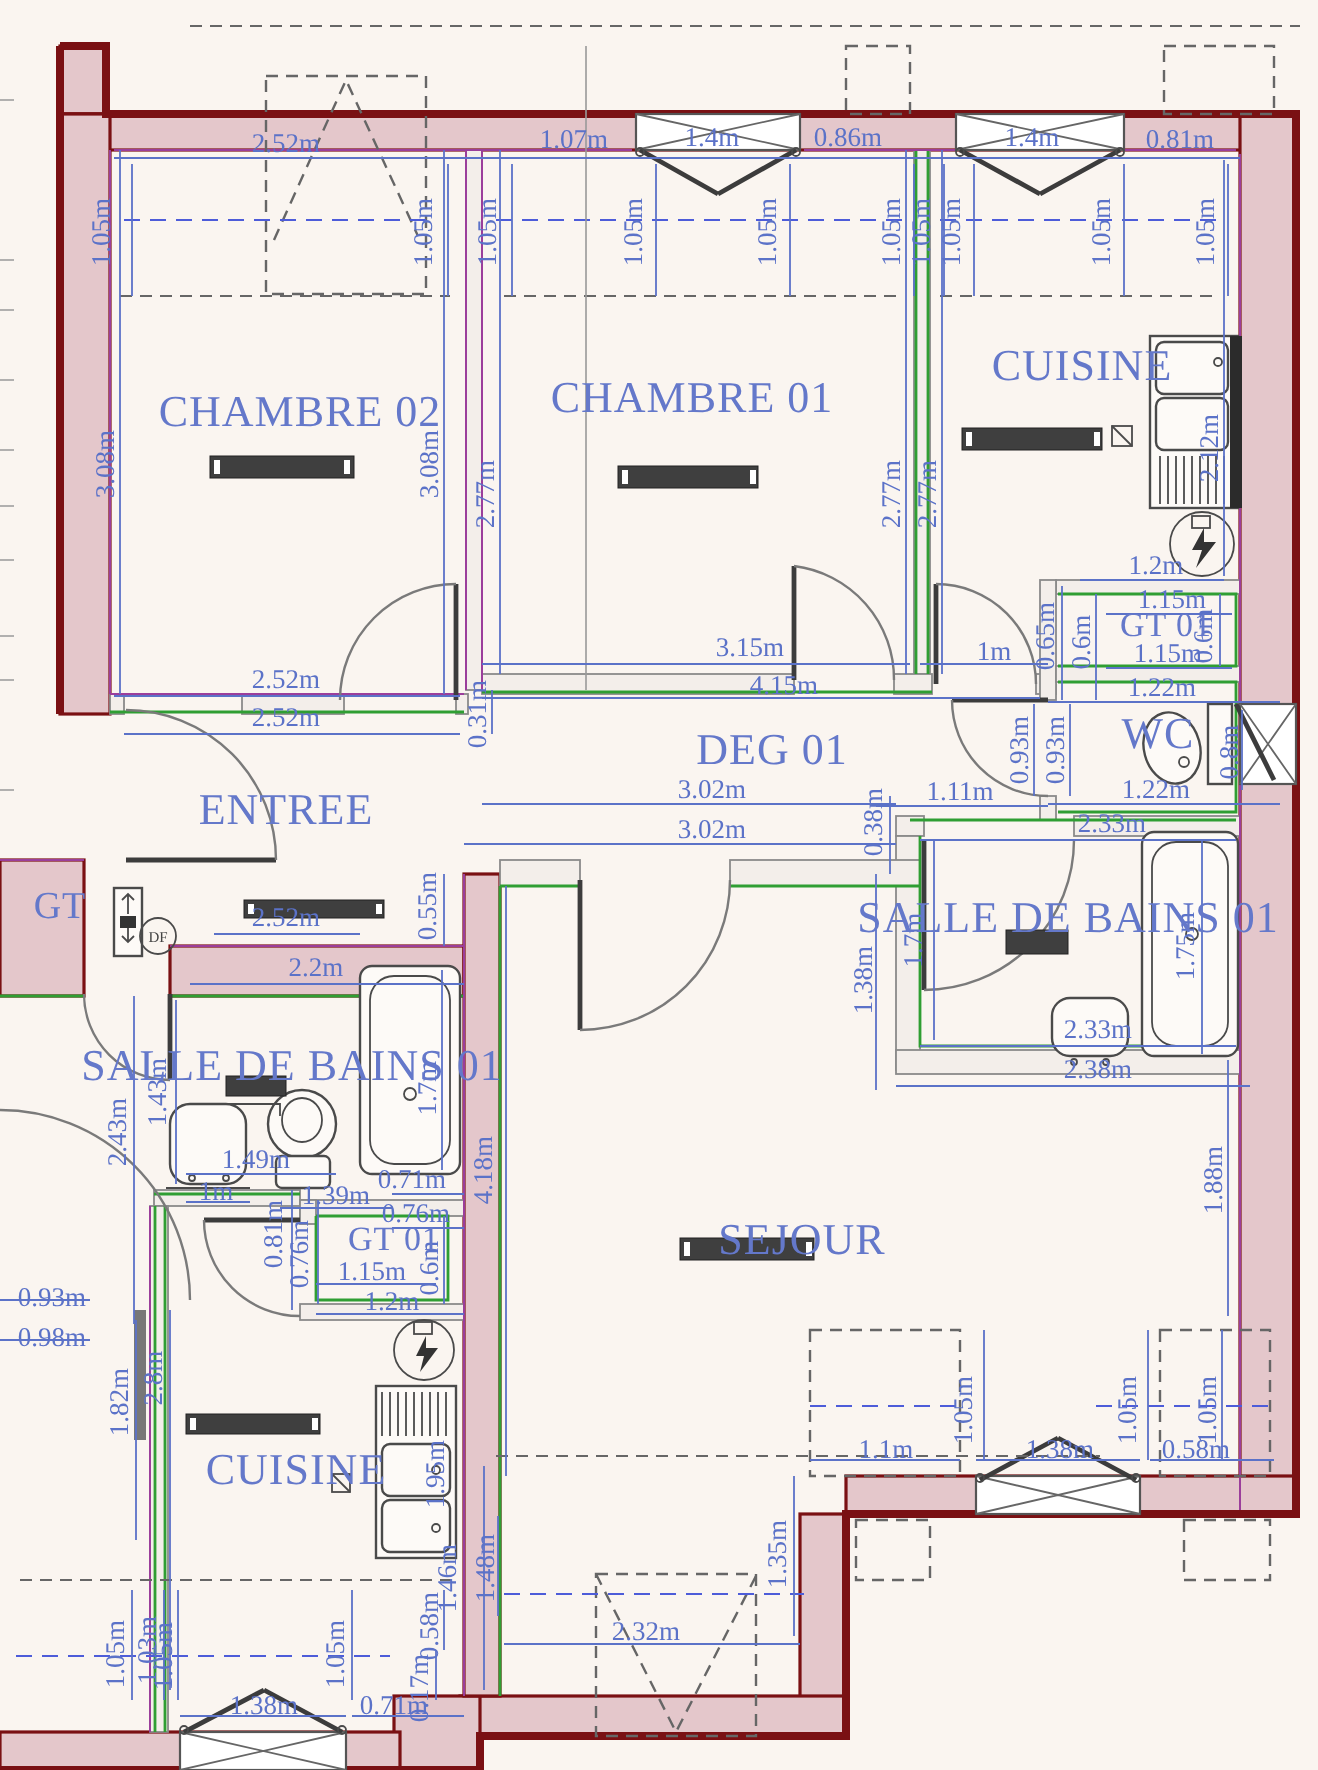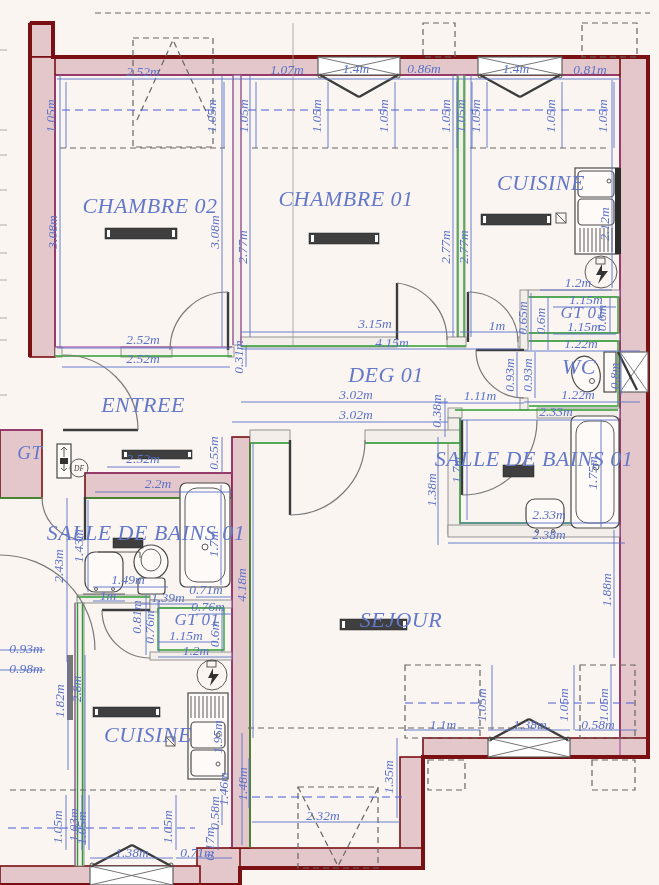--- a/index.html
+++ b/index.html
@@ -3,7 +3,7 @@
 <meta charset="utf-8">
 <style>
   html,body{margin:0;padding:0;background:#faf5f0;}
-  .plan{width:659px;height:885px;position:relative;overflow:hidden;background:#faf5f0;font-style:italic;}
+  .plan{width:659px;height:885px;position:relative;overflow:hidden;background:#faf5f0;}
   svg{display:block;font-family:"Liberation Serif","DejaVu Serif",serif;}
   .wall{fill:#e4c7cb;stroke:#7a1013;stroke-width:1.6;}
   .ipart{fill:#f3eeea;stroke:#8a8a8a;stroke-width:0.9;}

